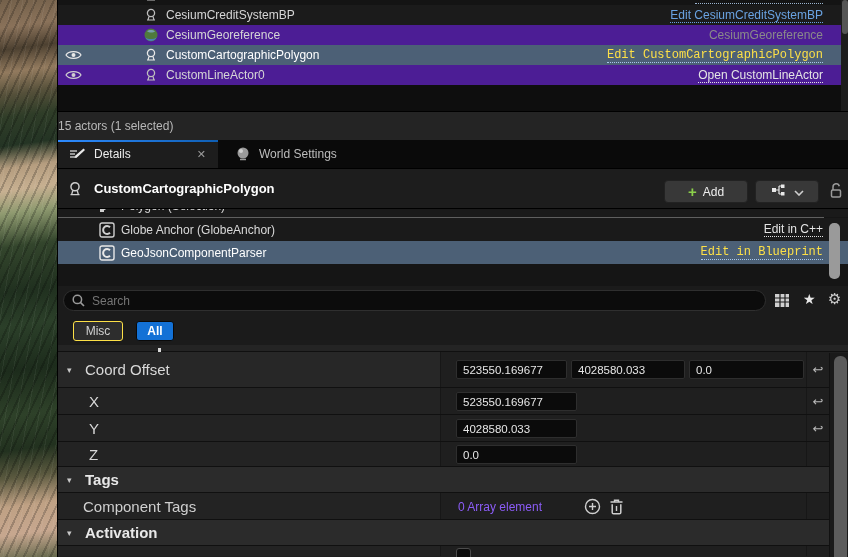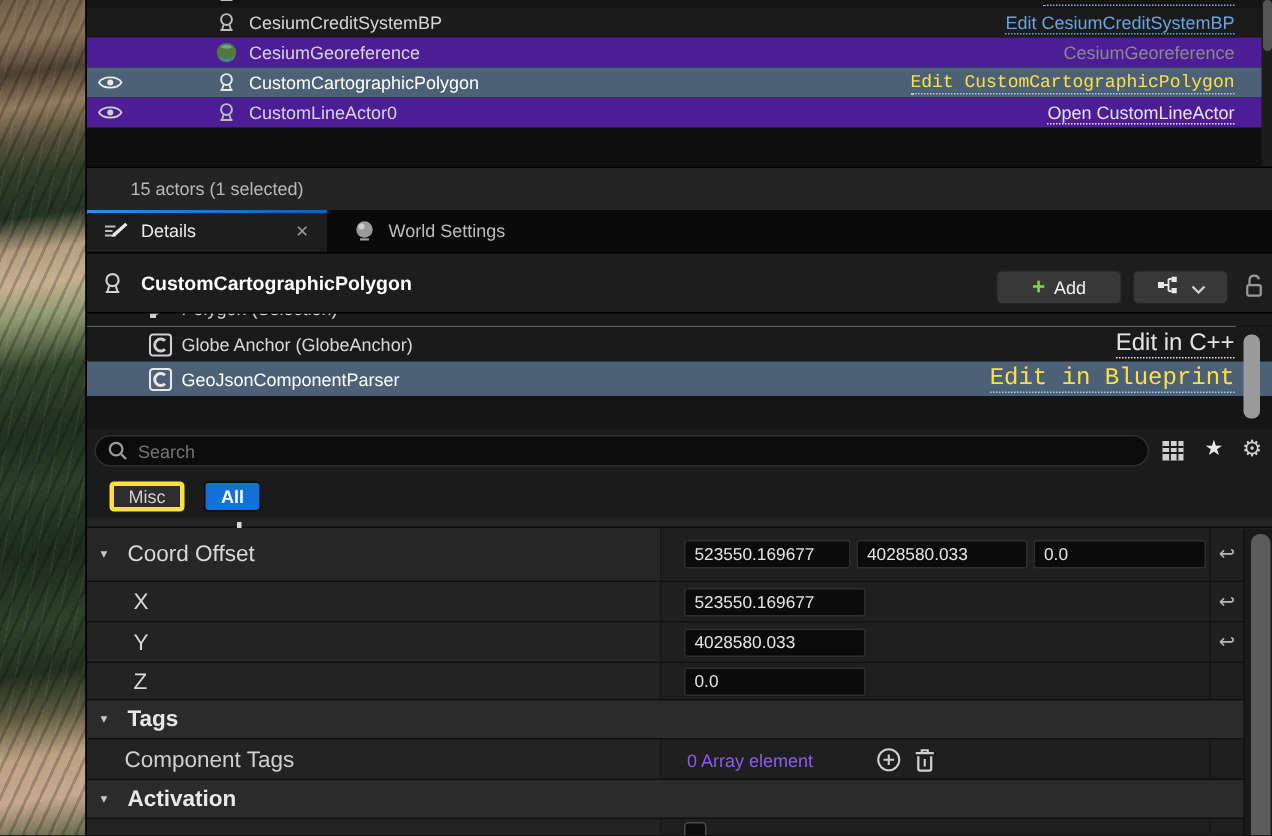--- a/index.html
+++ b/index.html
@@ -43,7 +43,7 @@
 
   
   .statusbar { position:absolute; left:0; top:111px; width:791px; height:29px; background:#242424; border-top:1px solid #000;
-    color:#b8b8b8; font-size:12px; line-height:28px; padding-left:29px; }
+    color:#b8b8b8; font-size:12px; line-height:28px; padding-left:0; }
 
   
   .tabbar { position:absolute; left:0; top:140px; width:791px; height:28px; background:#0a0a0a; }

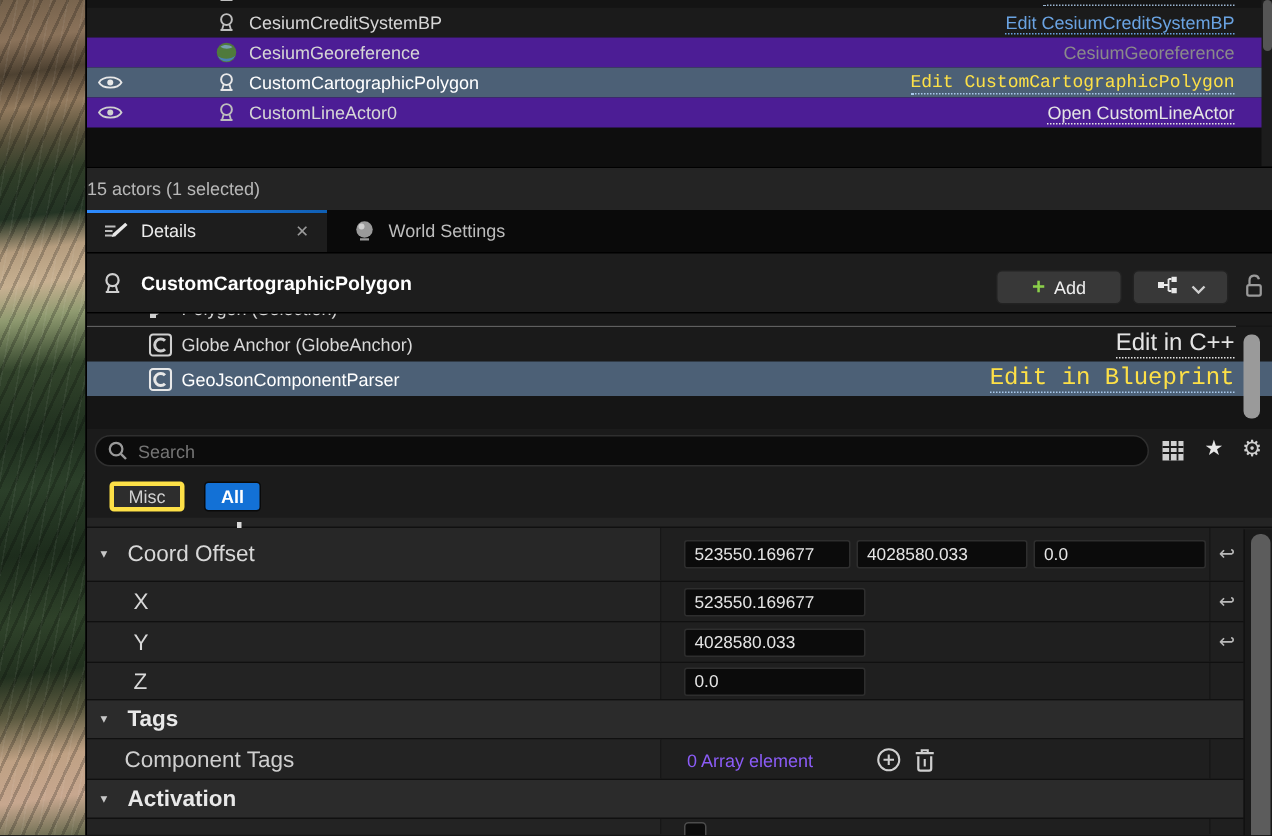--- a/index.html
+++ b/index.html
@@ -76,7 +76,7 @@
   .c-row.selected { background:#4c6076; color:#fff; }
   .c-icon { margin-left:41px; display:flex; align-items:center; }
   .c-label { margin-left:6px; white-space:nowrap; }
-  .c-action { position:absolute; right:26px; font-size:16px; white-space:nowrap; }
+  .c-action { position:absolute; right:26px; font-size:12px; white-space:nowrap; }
   .c-scroll-thumb { position:absolute; right:9px; top:14px; width:11px; height:56px; background:#9a9a9a; border-radius:5px; }
 
   

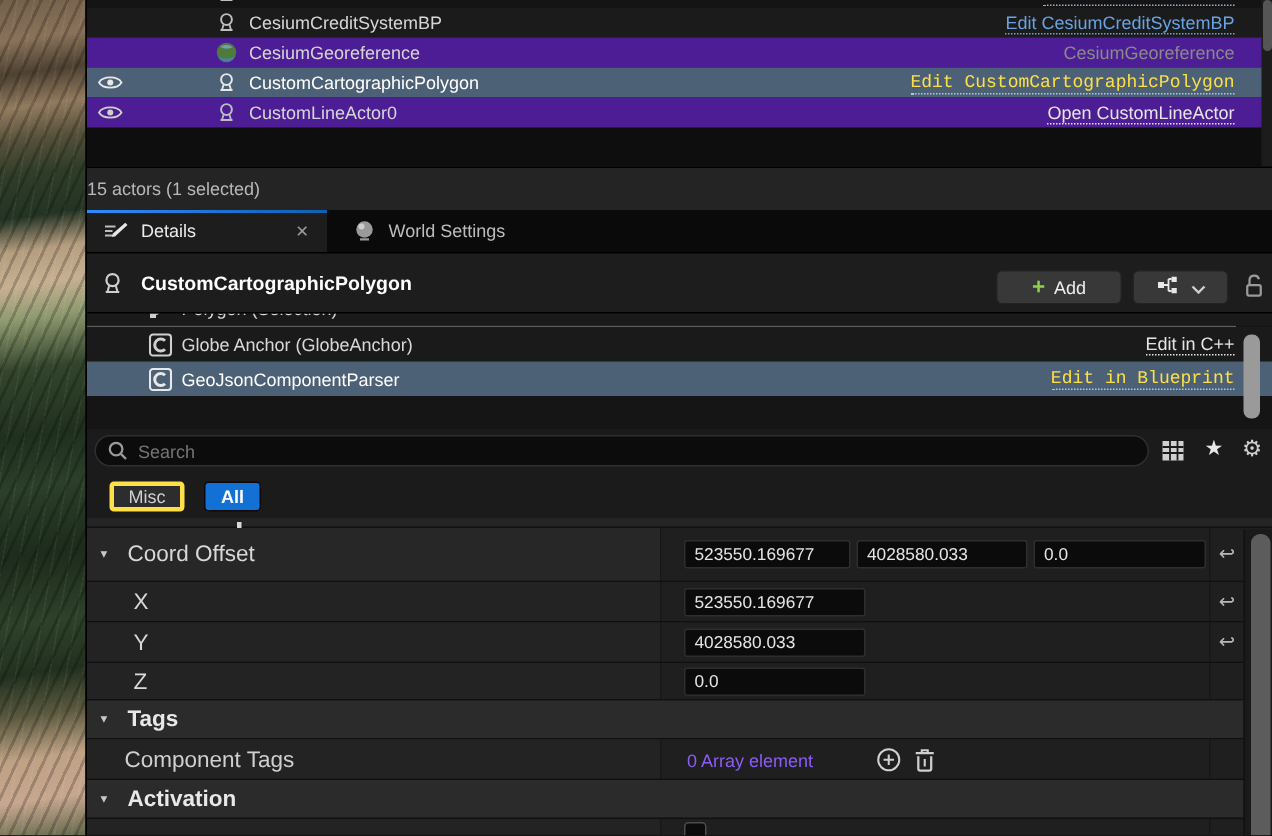--- a/index.html
+++ b/index.html
@@ -94,7 +94,7 @@
   
   .chips { position:absolute; left:0; top:316px; width:791px; height:29px; background:#1b1b1b; }
   .chip { position:absolute; top:5px; height:20px; border-radius:3px; font-size:12px; display:flex; align-items:center; justify-content:center; cursor:pointer; }
-  .chip-misc { left:15px; width:50px; background:#2d2d2d; border:3px solid #fde047; color:#d0d0d0; }
+  .chip-misc { left:15px; width:50px; background:#2d2d2d; border:1px solid #fde047; color:#d0d0d0; }
   .chip-all { left:78px; width:38px; background:#1371d6; border:1px solid #0a0a0a; color:#fff; font-weight:bold; }
 
   

